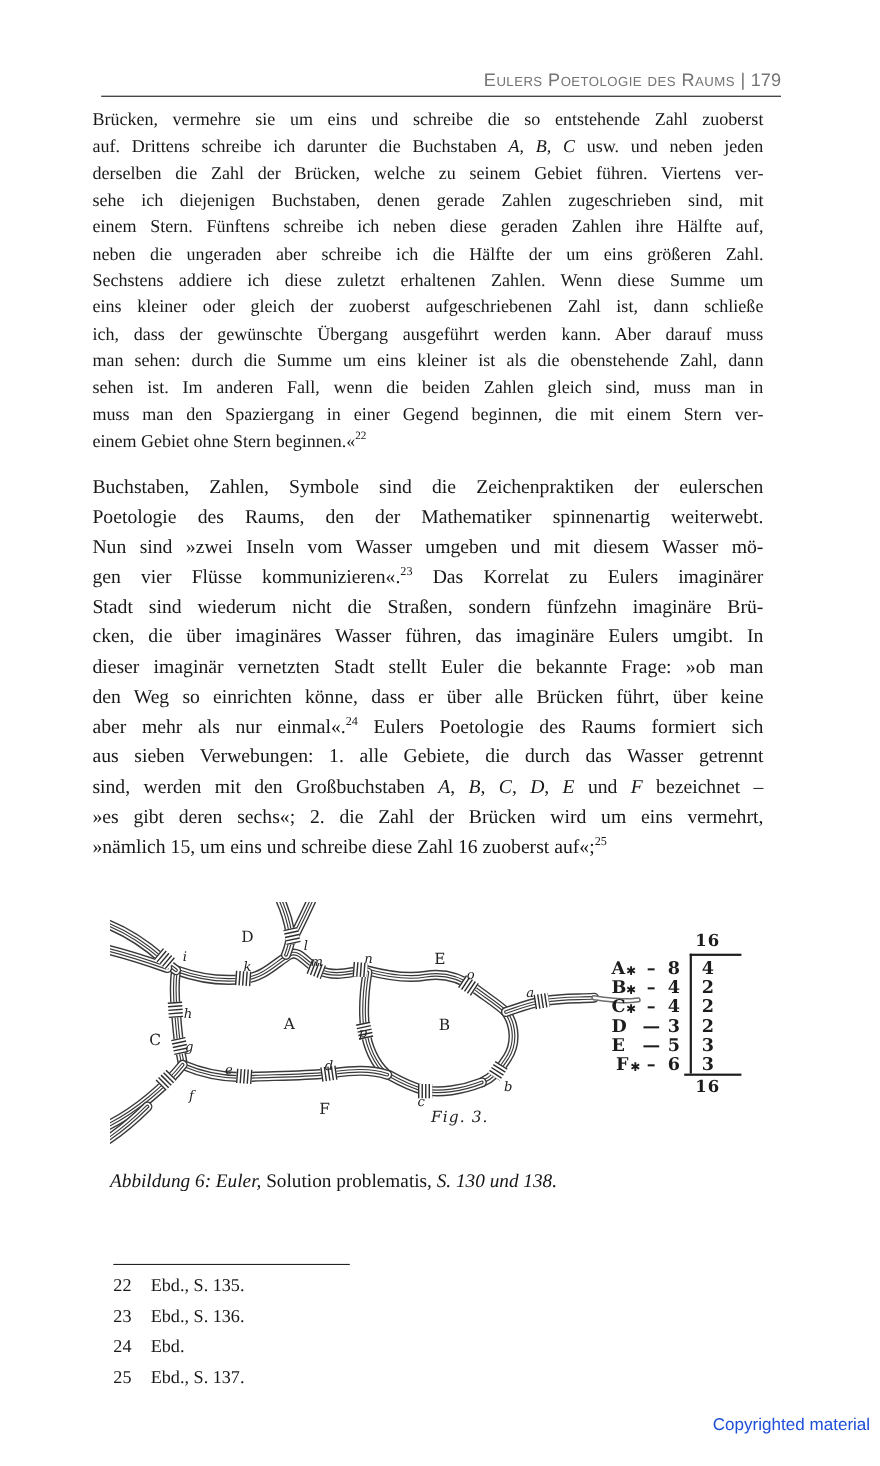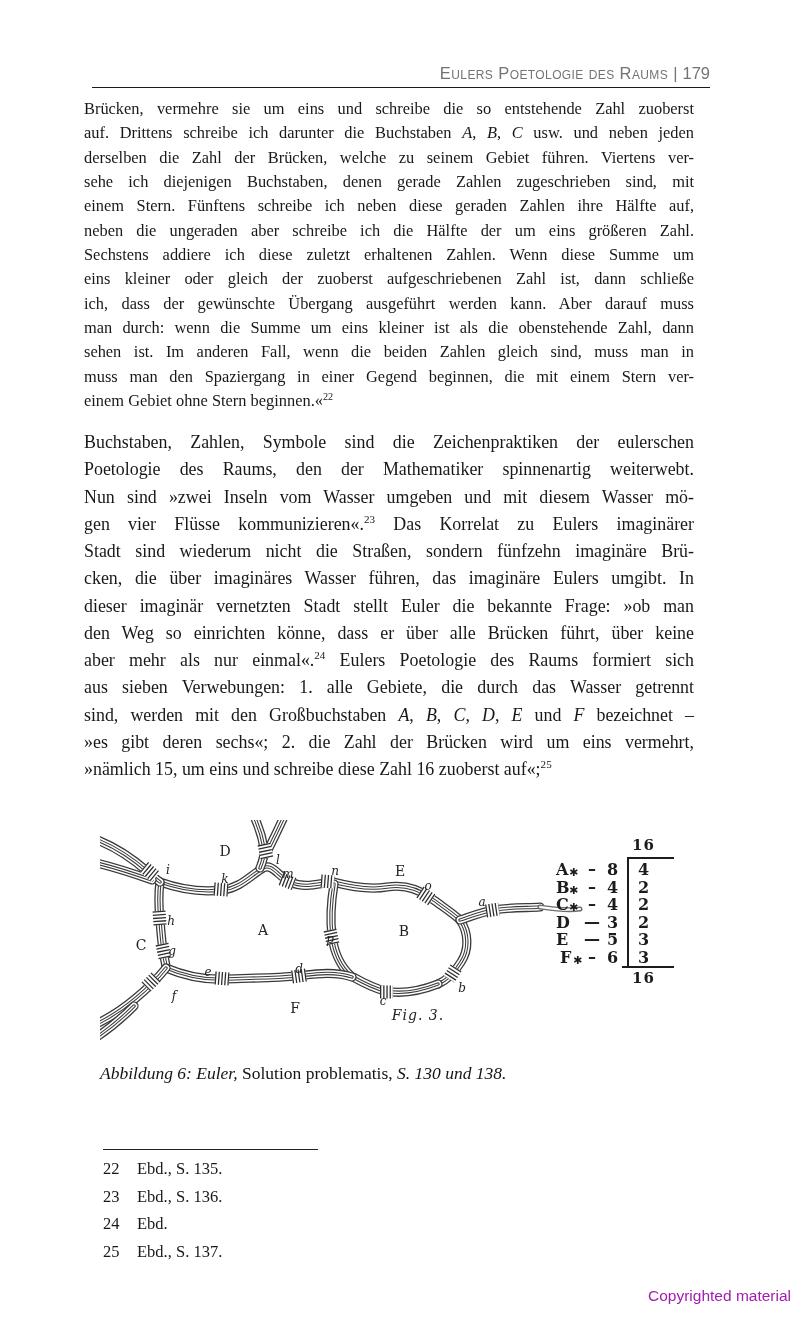--- a/index.html
+++ b/index.html
@@ -89,7 +89,7 @@
     <div class="qline jline">Sechstens addiere ich diese zuletzt erhaltenen Zahlen. Wenn diese Summe um</div>
     <div class="qline jline">eins kleiner oder gleich der zuoberst aufgeschriebenen Zahl ist, dann schließe</div>
     <div class="qline jline">ich, dass der gewünschte Übergang ausgeführt werden kann. Aber darauf muss</div>
-    <div class="qline jline">man durch: wenn die Summe um eins kleiner ist als die obenstehende Zahl, dann</div>
+    <div class="qline jline">man sehen: durch die Summe um eins kleiner ist als die obenstehende Zahl, dann</div>
     <div class="qline jline">sehen ist. Im anderen Fall, wenn die beiden Zahlen gleich sind, muss man in</div>
     <div class="qline jline">muss man den Spaziergang in einer Gegend beginnen, die mit einem Stern ver-</div>
     <div class="qline jline lastline"><span>einem Gebiet ohne Stern beginnen.«</span><sup>22</sup></div>

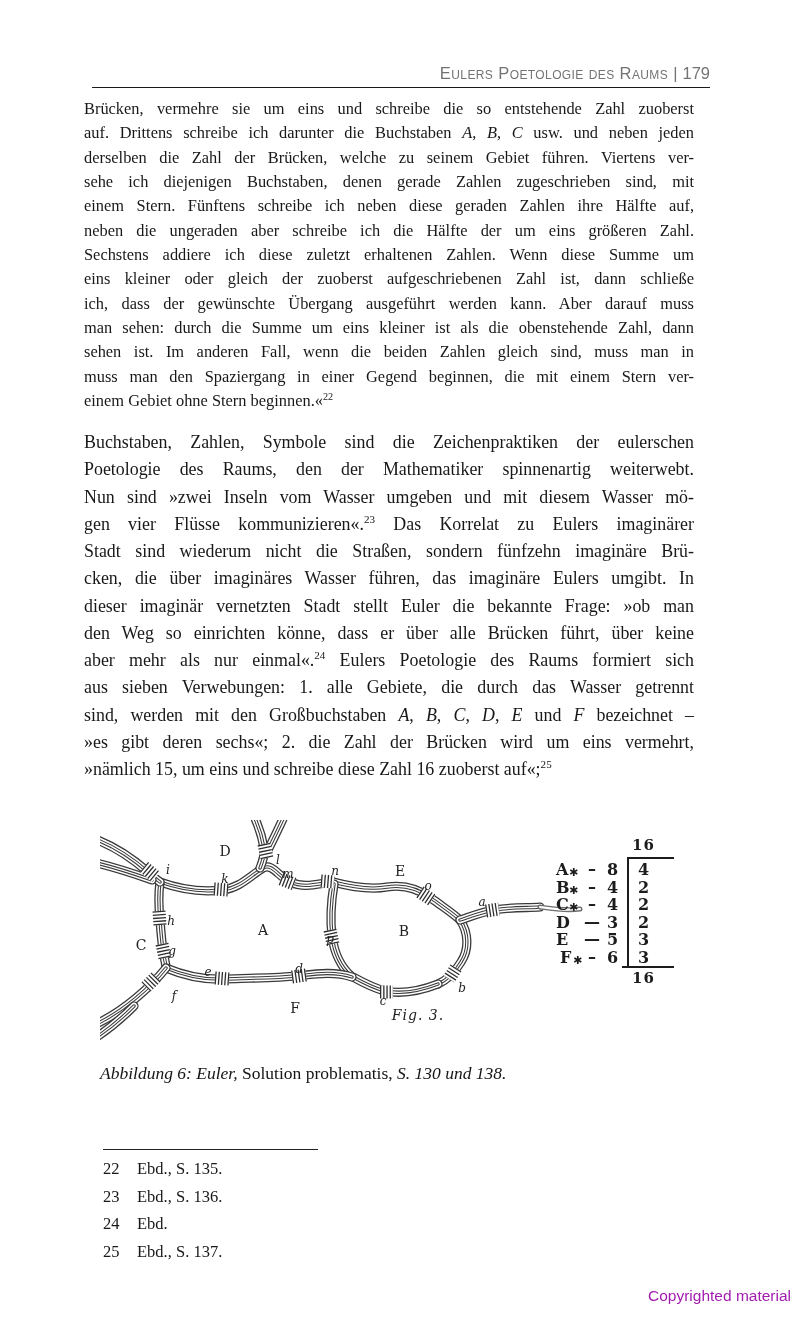--- a/index.html
+++ b/index.html
@@ -42,7 +42,7 @@
   .figcap{font-family:"DejaVu Serif",serif;font-style:italic;font-size:14px;fill:#222;text-anchor:middle;letter-spacing:1px;}
 
   
-  .etable{left:452px;top:10px;width:168px;height:170px;
+  .etable{left:452px;top:20px;width:168px;height:170px;
     font-family:"DejaVu Serif","DejaVu Sans",serif;font-weight:bold;color:#1c1c1c;}
   .etable .vline{position:absolute;left:75px;top:27px;height:109px;border-left:2.2px solid #1c1c1c;}
   .etable .topline{position:absolute;left:75px;top:27px;width:47px;border-top:2.2px solid #1c1c1c;}

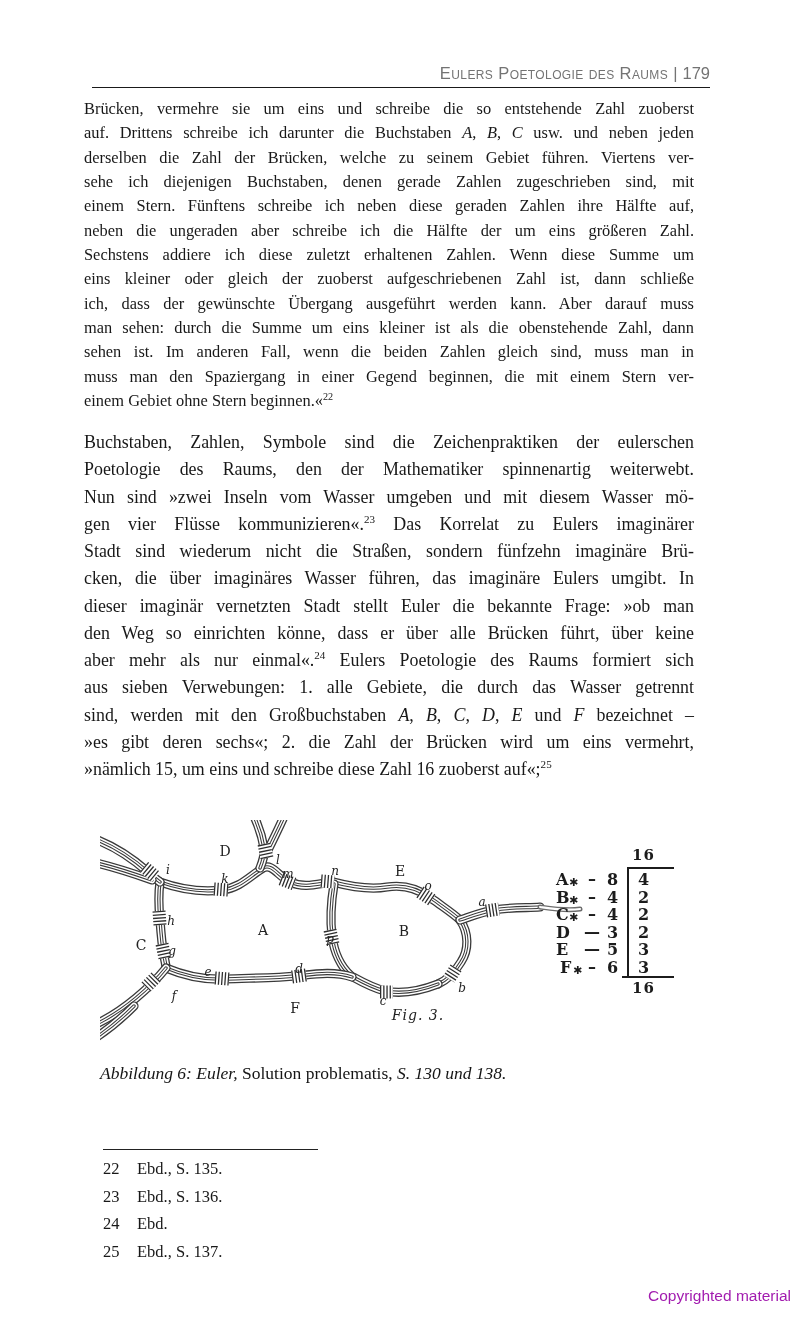--- a/index.html
+++ b/index.html
@@ -69,7 +69,7 @@
 
   
   .watermark{left:648px;top:1287px;font-family:"Liberation Sans",sans-serif;
-    font-size:15.5px;color:#a21caf;}
+    font-size:15.5px;color:#1d4ed8;}
 </style>
 </head>
 <body>

